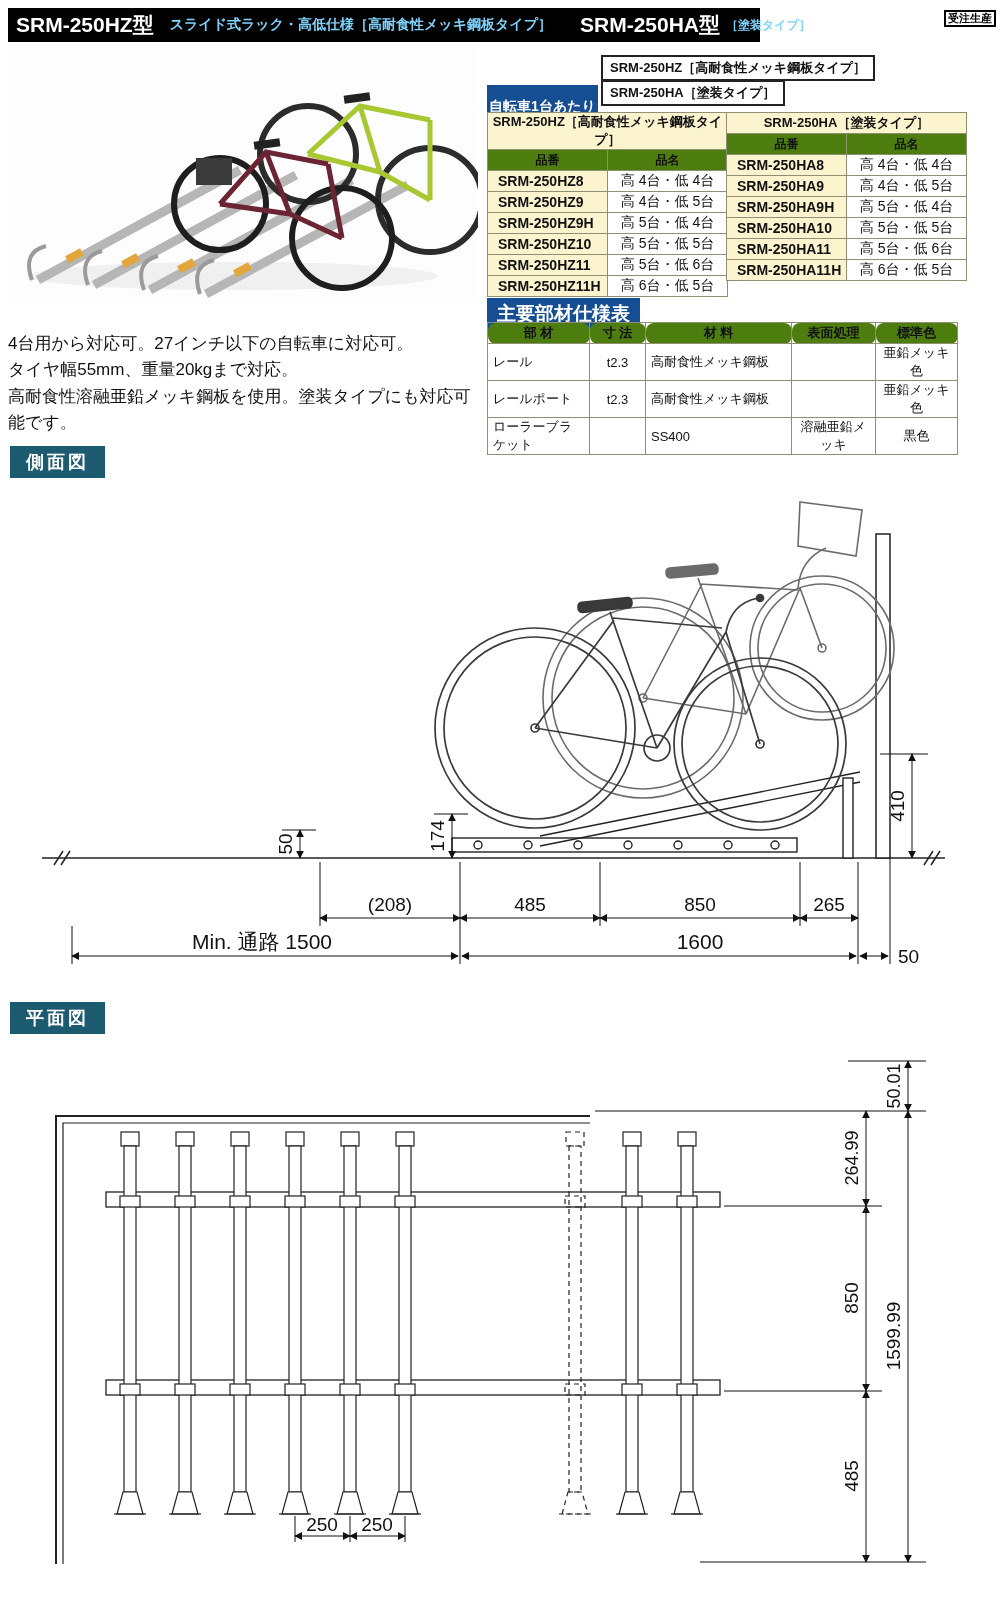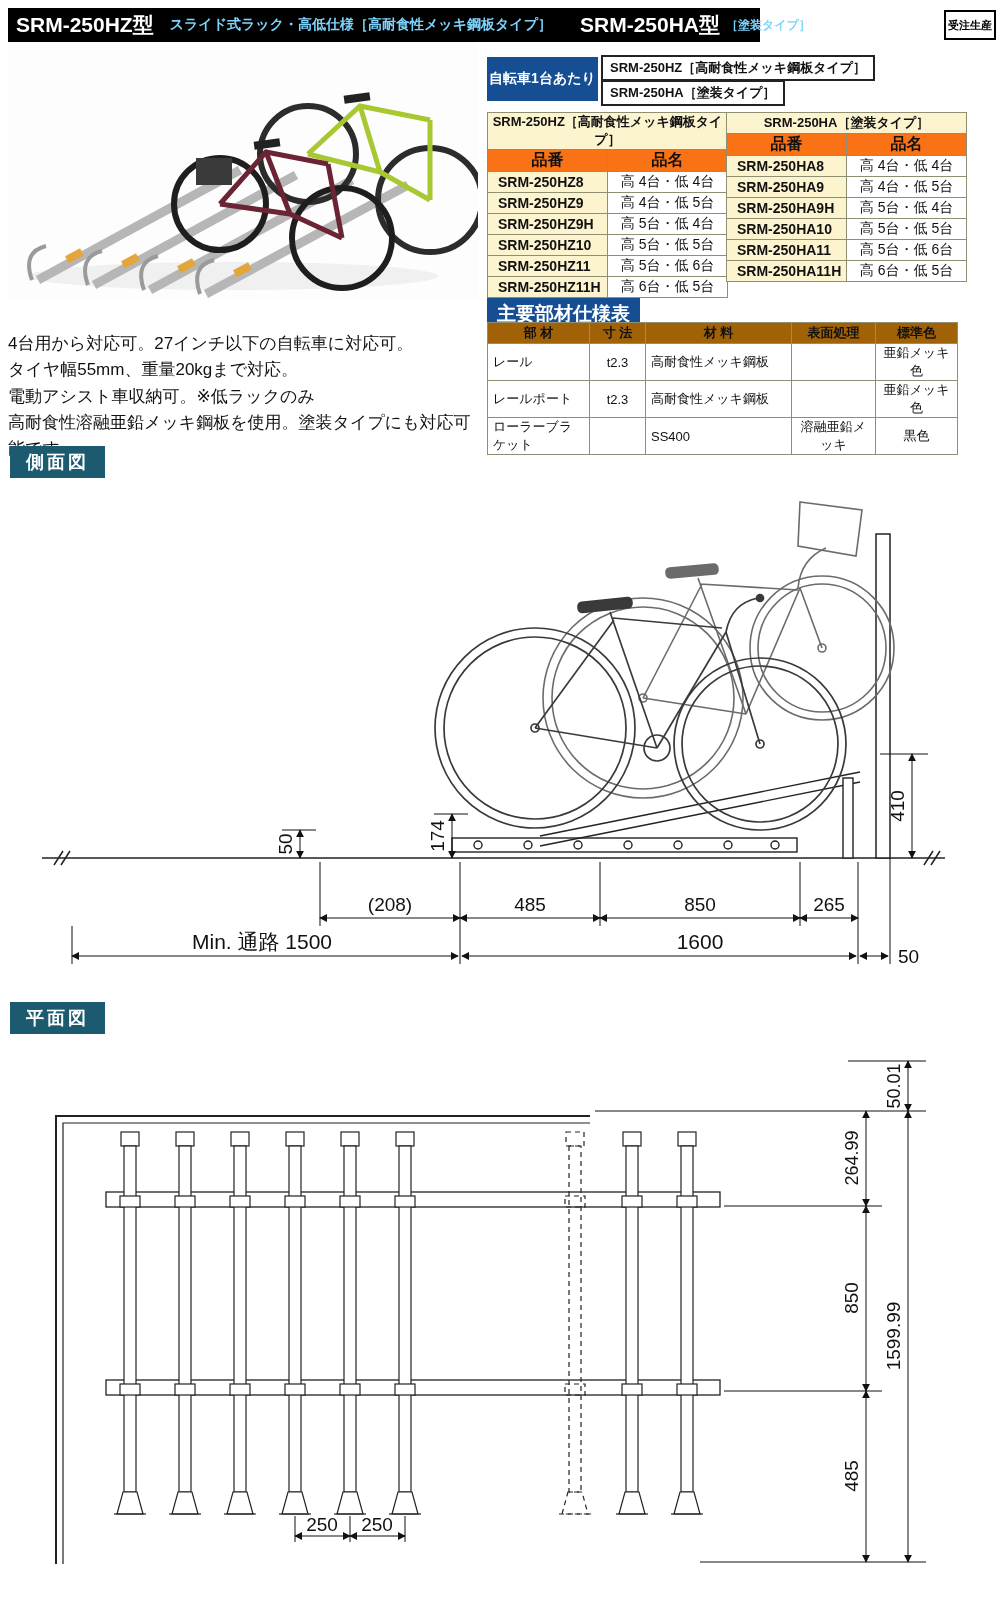--- a/index.html
+++ b/index.html
@@ -65,7 +65,7 @@
   <span class="hd-model" style="margin-left:28px;">SRM-250HA型</span>
   <span class="hd-sub" style="margin-left:6px;font-size:12px;">［塗装タイプ］</span>
 </div>
-<div class="abs order-badge" style="left:944px; top:10px; width:52px; height:30px;">受注生産</div>
+<div class="abs order-badge" style="left:944px; top:10px; width:52px; height:17px;">受注生産</div>
 
 <div class="abs" style="left:8px; top:42px;">
   <svg width="470" height="258" viewBox="0 0 470 258">

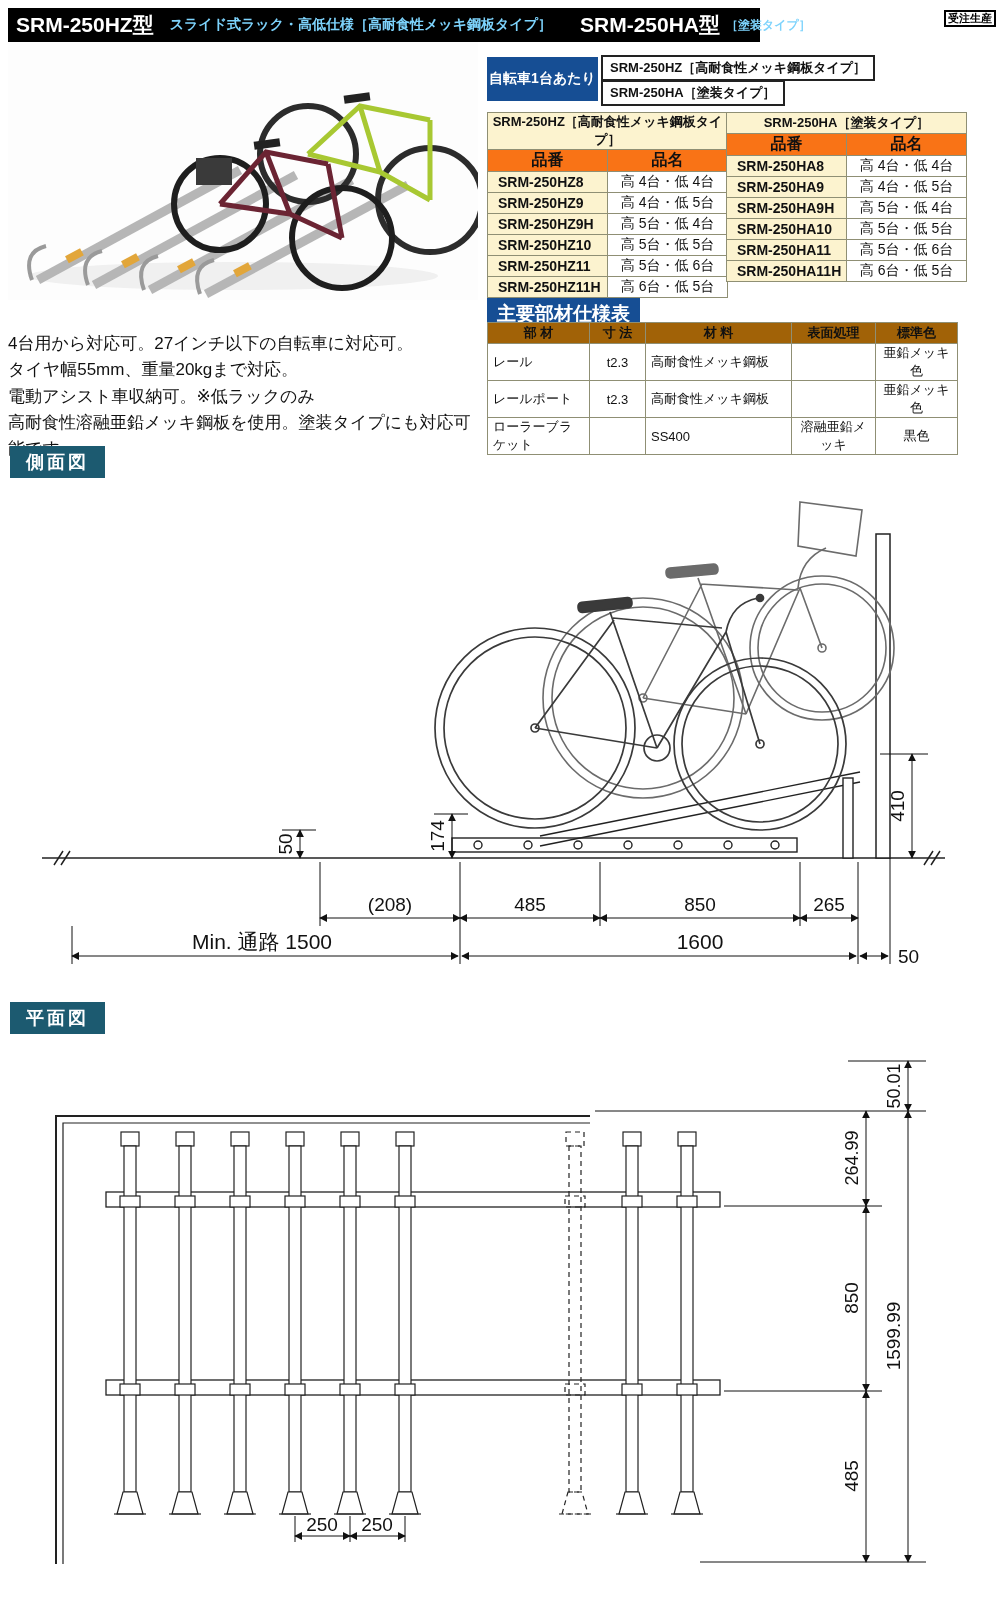--- a/index.html
+++ b/index.html
@@ -23,7 +23,7 @@
 
   
   .bluelabel { background:#164e94; color:#fff; font-weight:bold; }
-  .perunit-tag { display:flex; align-items:center; justify-content:center; font-size:14px; text-align:center; }
+  .perunit-tag { display:flex; align-items:center; justify-content:center; font-size:14px; text-align:center;margin-top:28px; }
   .modelbox {
     background:#fff; border:2px solid #222; font-size:13px; font-weight:bold;
     padding:2px 7px; white-space:nowrap;

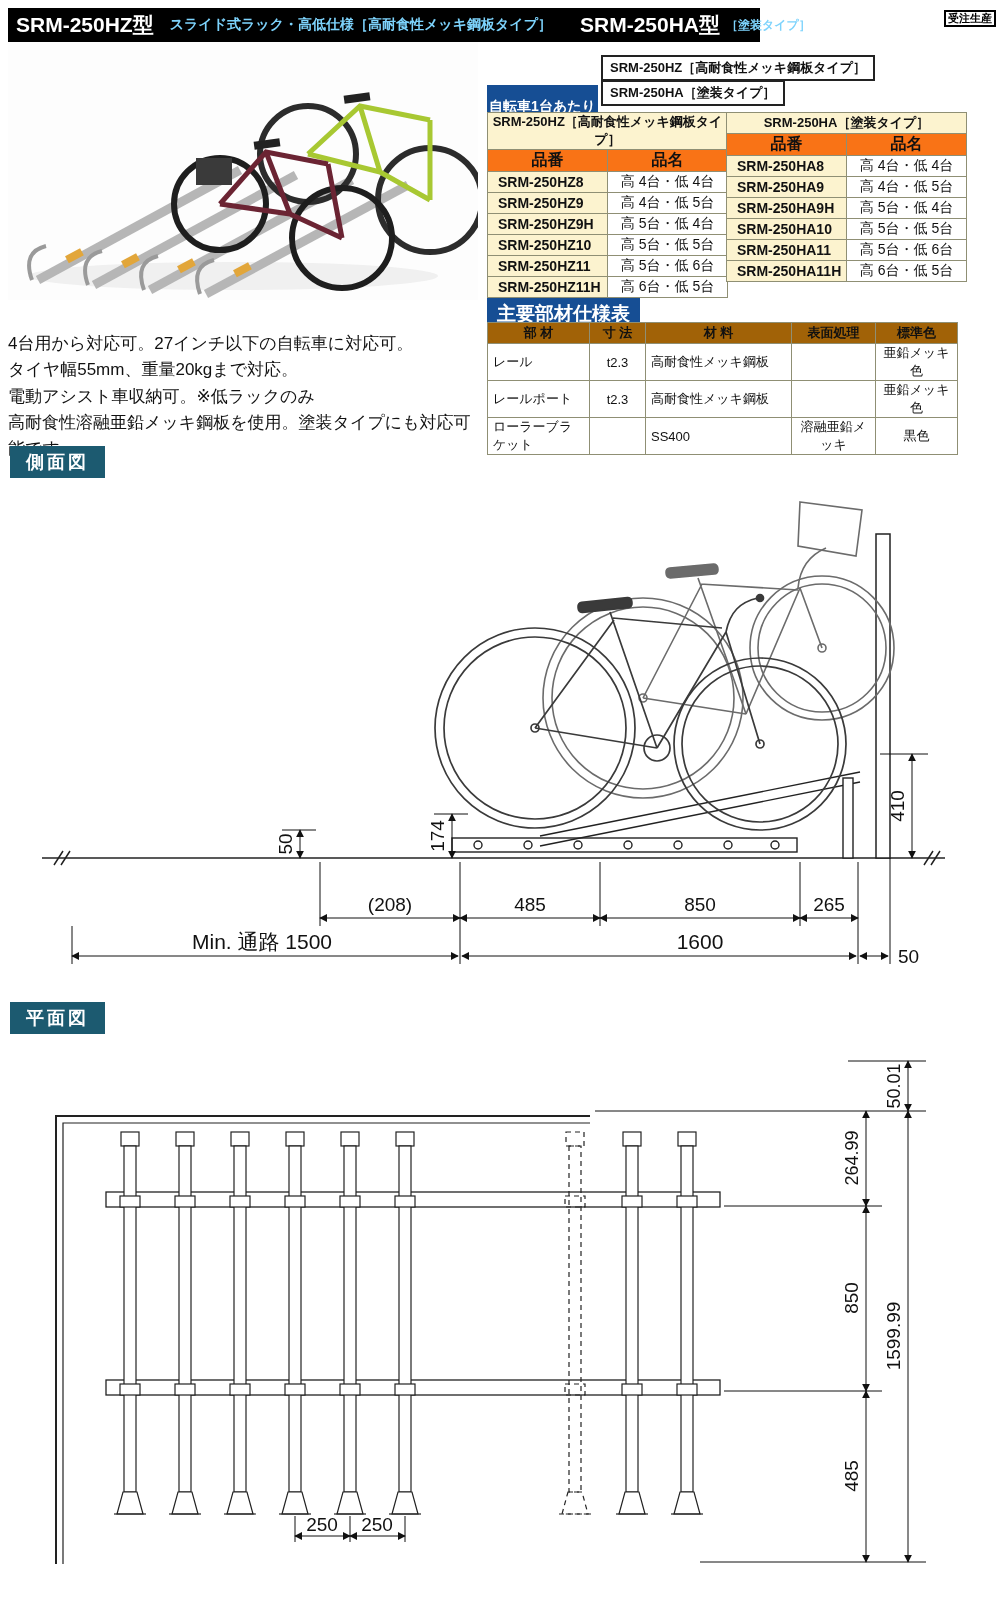--- a/index.html
+++ b/index.html
@@ -33,7 +33,7 @@
   table { border-collapse:collapse; table-layout:fixed; }
   .ptable td { border:1px solid #8f8f74; height:21px; font-size:14px; padding:0 2px; }
   .ptable .ttl  { background:#fcf3cf; font-weight:bold; text-align:center; font-size:13px; }
-  .ptable .colh { background:#f97316; font-weight:bold; text-align:center; font-size:16px;margin-top:45px; }
+  .ptable .colh { background:#4d7c0f; font-weight:bold; text-align:center; font-size:12px;margin-top:45px; }
   .ptable .part { background:#fcf3cf; font-weight:bold; padding-left:10px; }
   .ptable .pname{ background:#fff; text-align:center; }
 

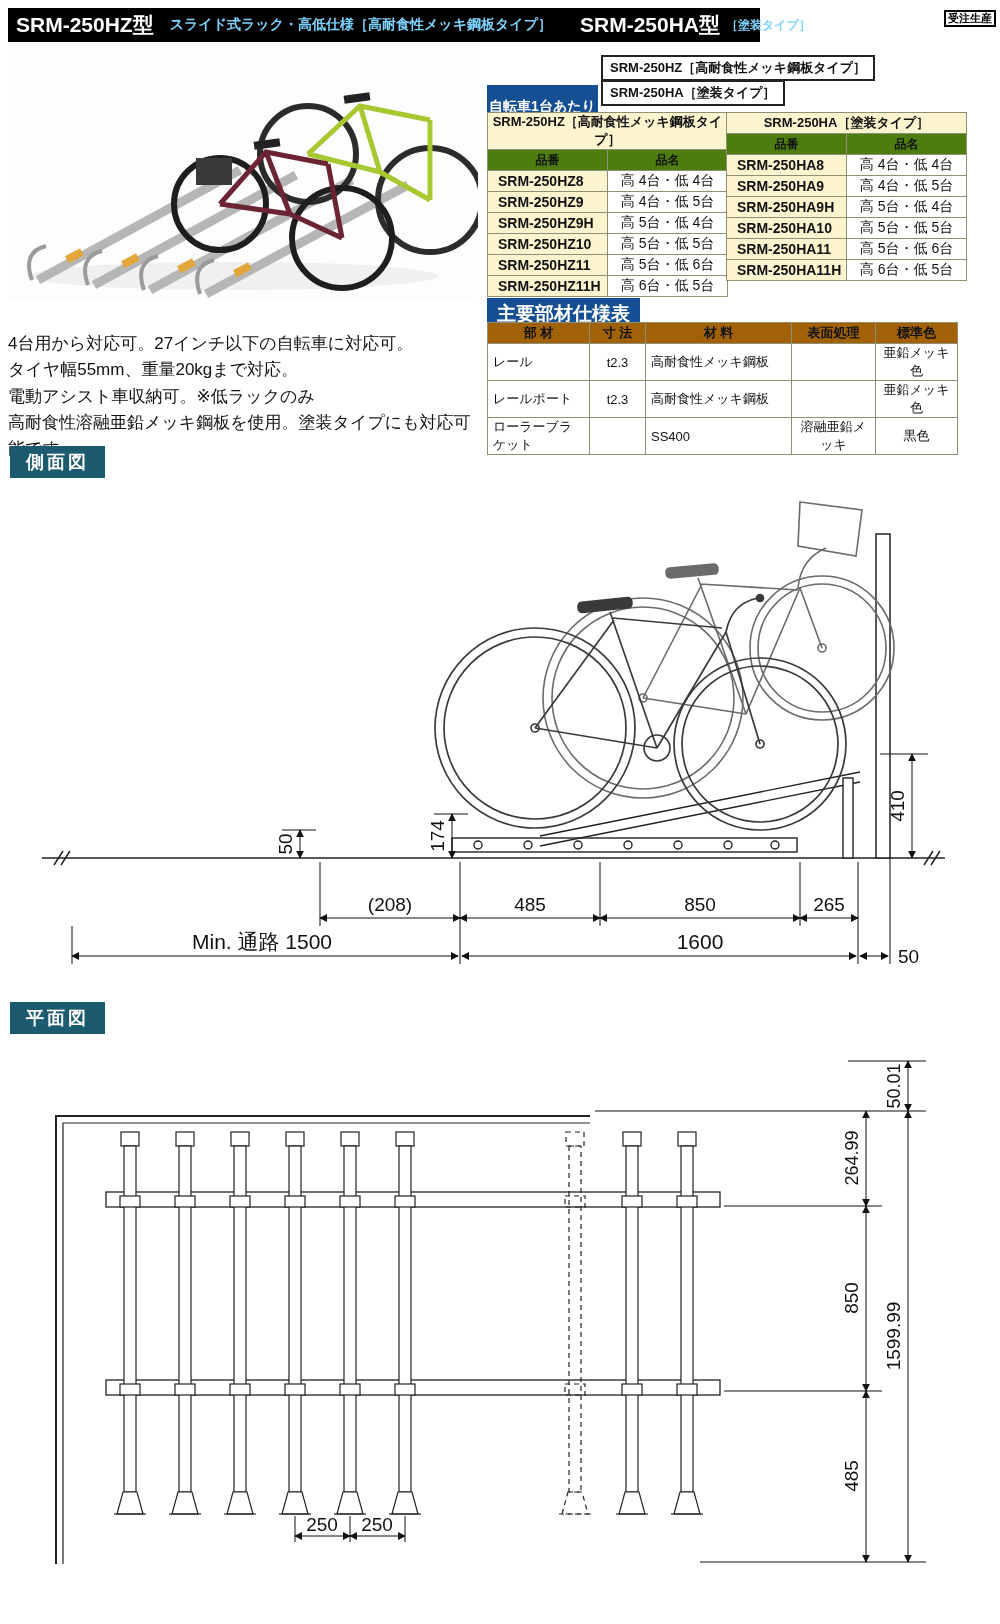--- a/index.html
+++ b/index.html
@@ -40,7 +40,7 @@
   
   .sec-label { font-size:19px; padding:3px 10px; display:inline-block; }
   .mtable td { border:1px solid #8f8f74; height:21px; font-size:13px; padding:0 5px; background:#fff; }
-  .mtable .mh { background:#a16207; font-weight:bold; text-align:center; }
+  .mtable .mh { background:#4d7c0f; font-weight:bold; text-align:center;border-radius:8px; }
   .mtable .c  { text-align:center; }
 
   

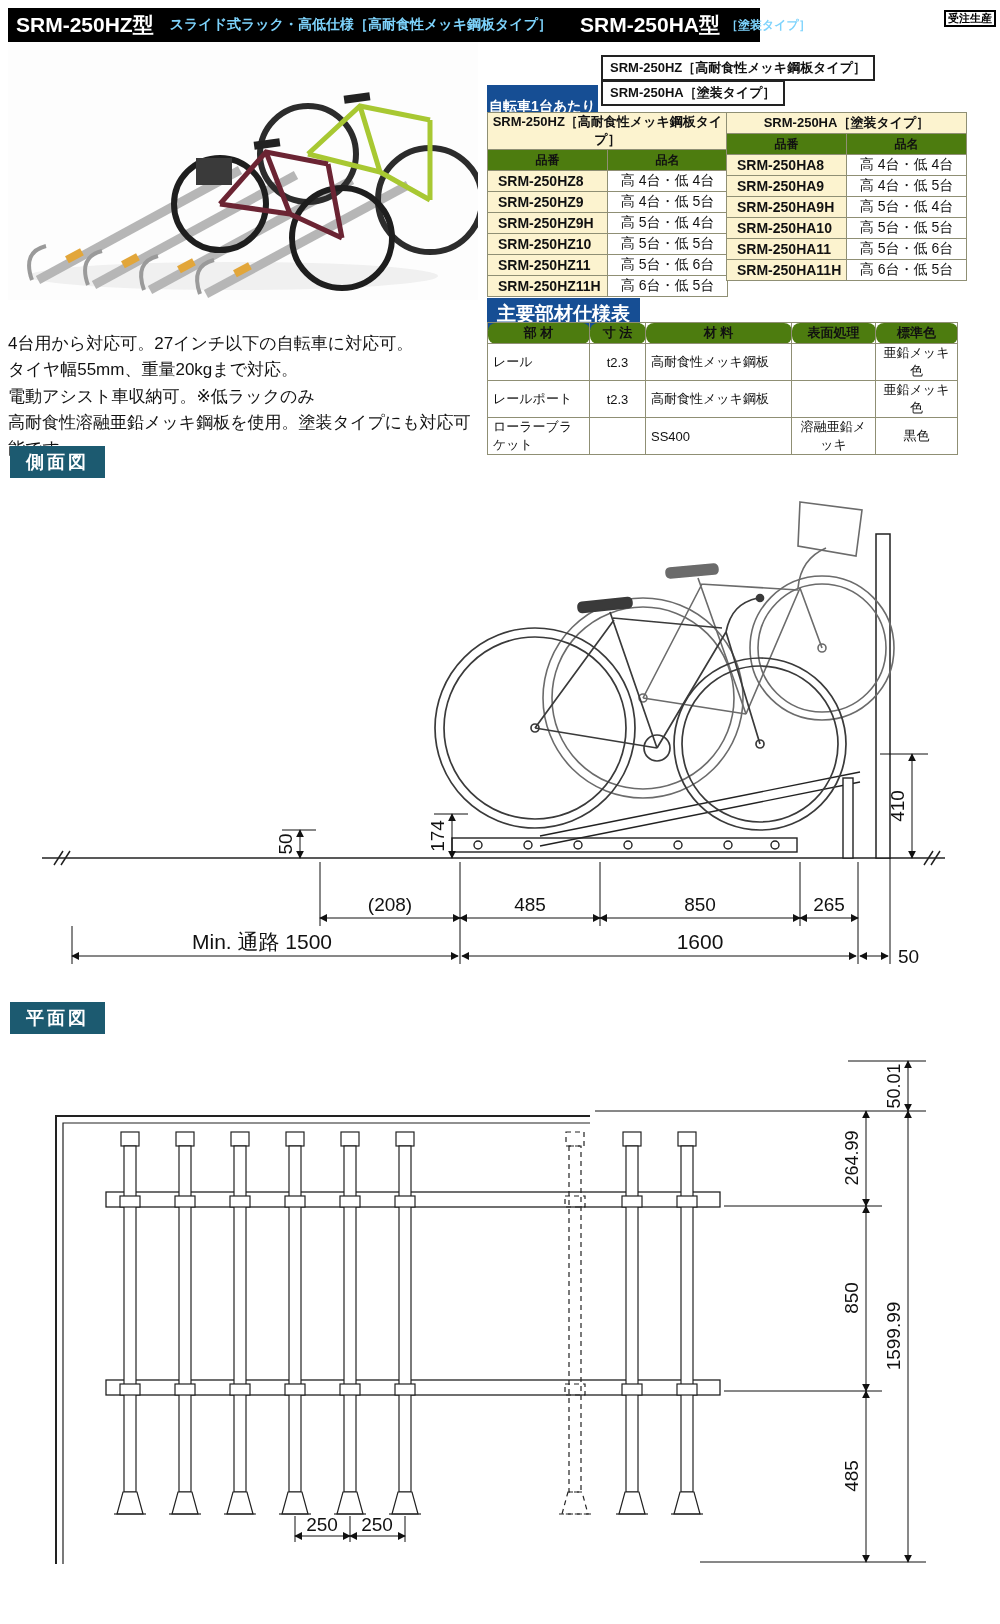--- a/index.html
+++ b/index.html
@@ -201,7 +201,6 @@
 <div class="abs features" style="left:8px; top:331px; width:470px;">
   <div>4台用から対応可。27インチ以下の自転車に対応可。</div>
   <div>タイヤ幅55mm、重量20kgまで対応。</div>
-  <div>電動アシスト車収納可。※低ラックのみ</div>
   <div>高耐食性溶融亜鉛メッキ鋼板を使用。塗装タイプにも対応可能です。</div>
 </div>
 

